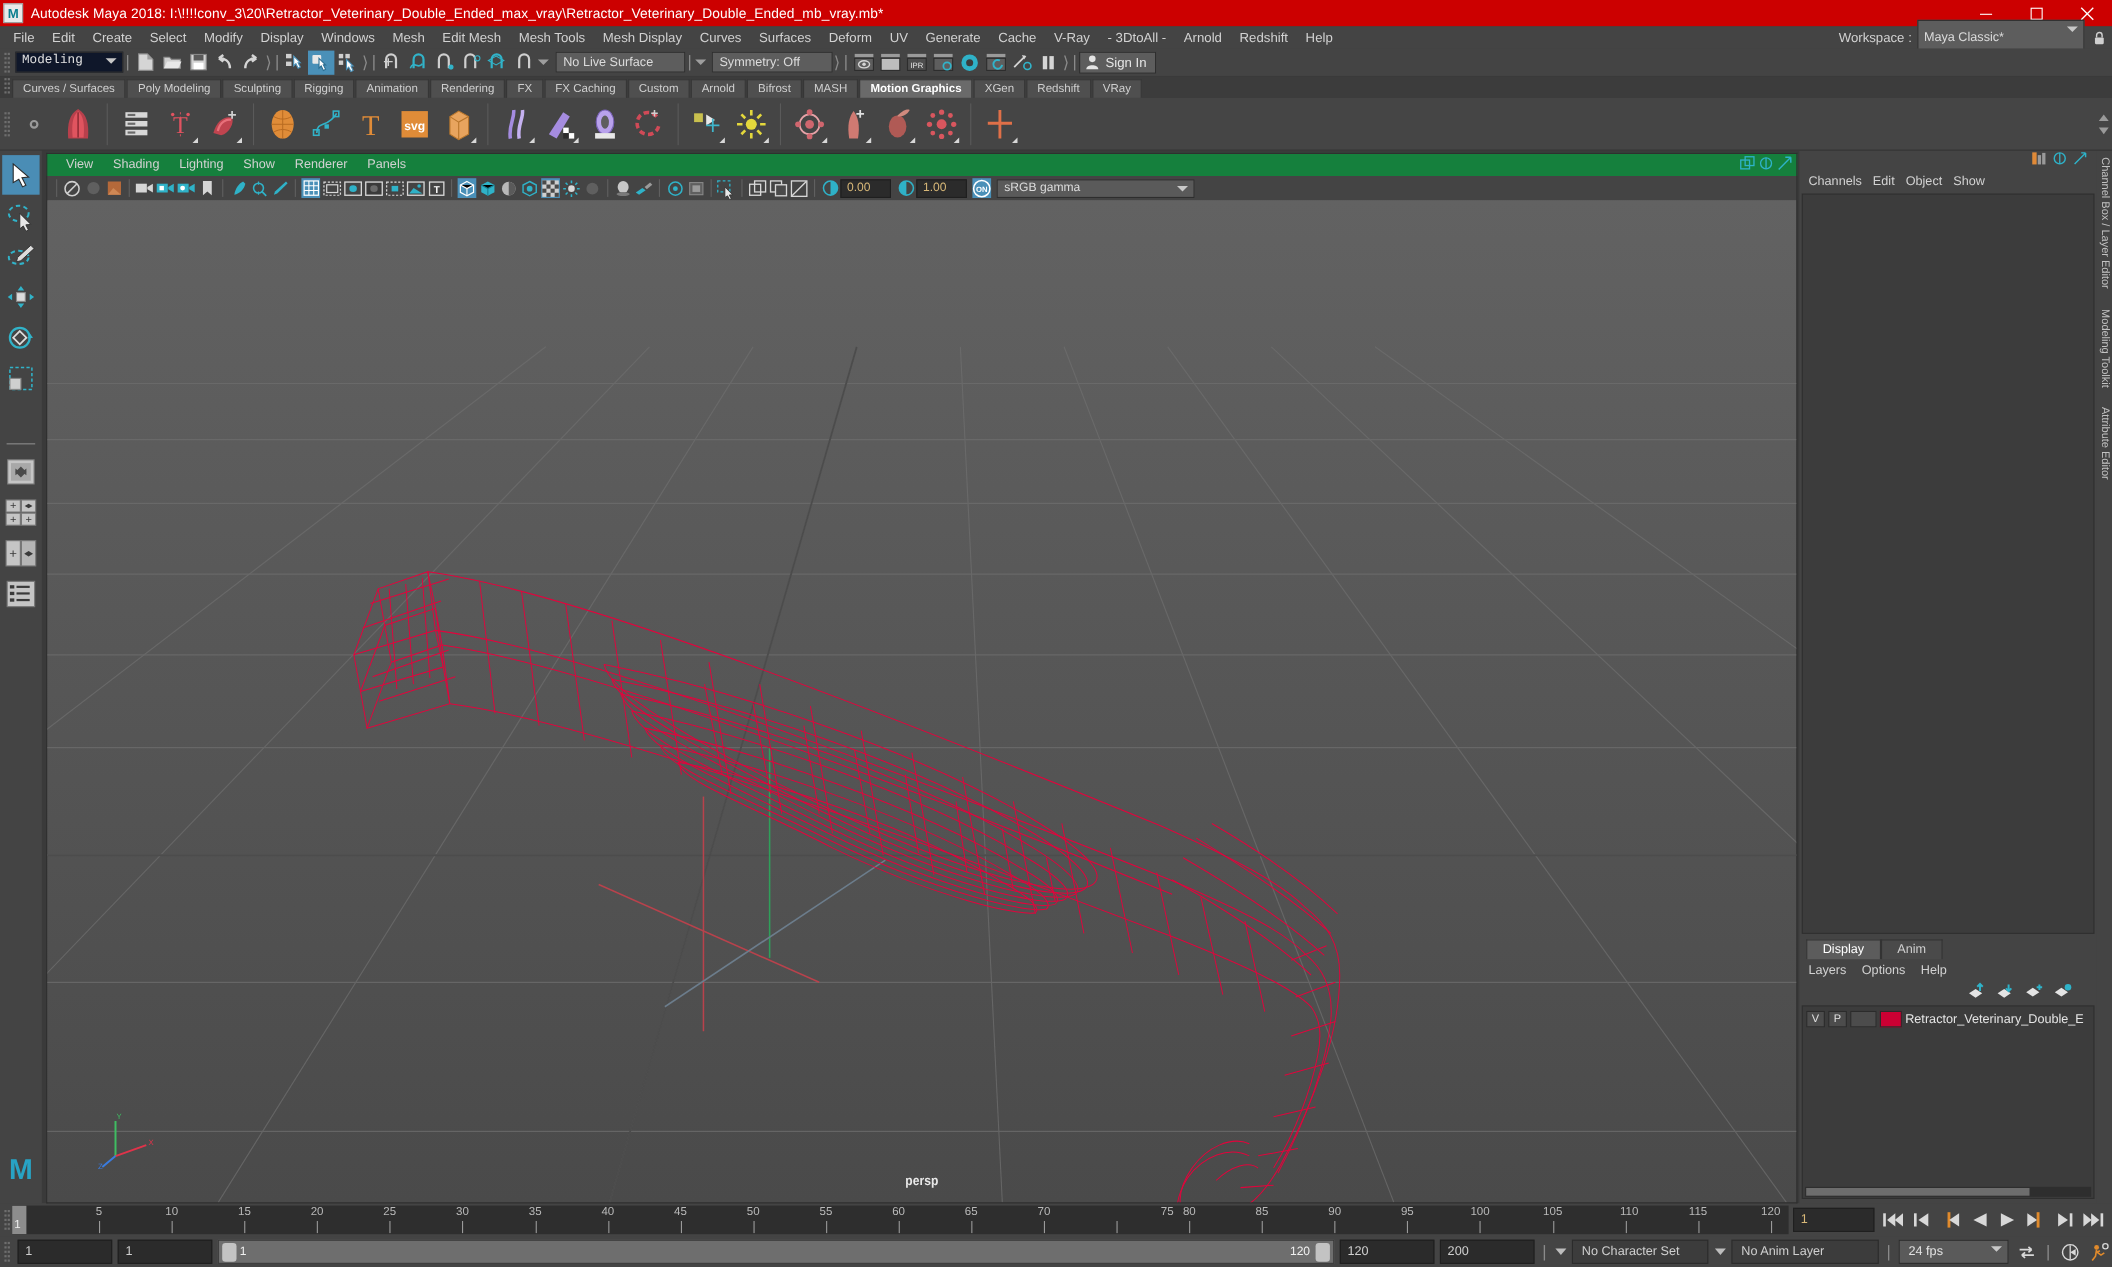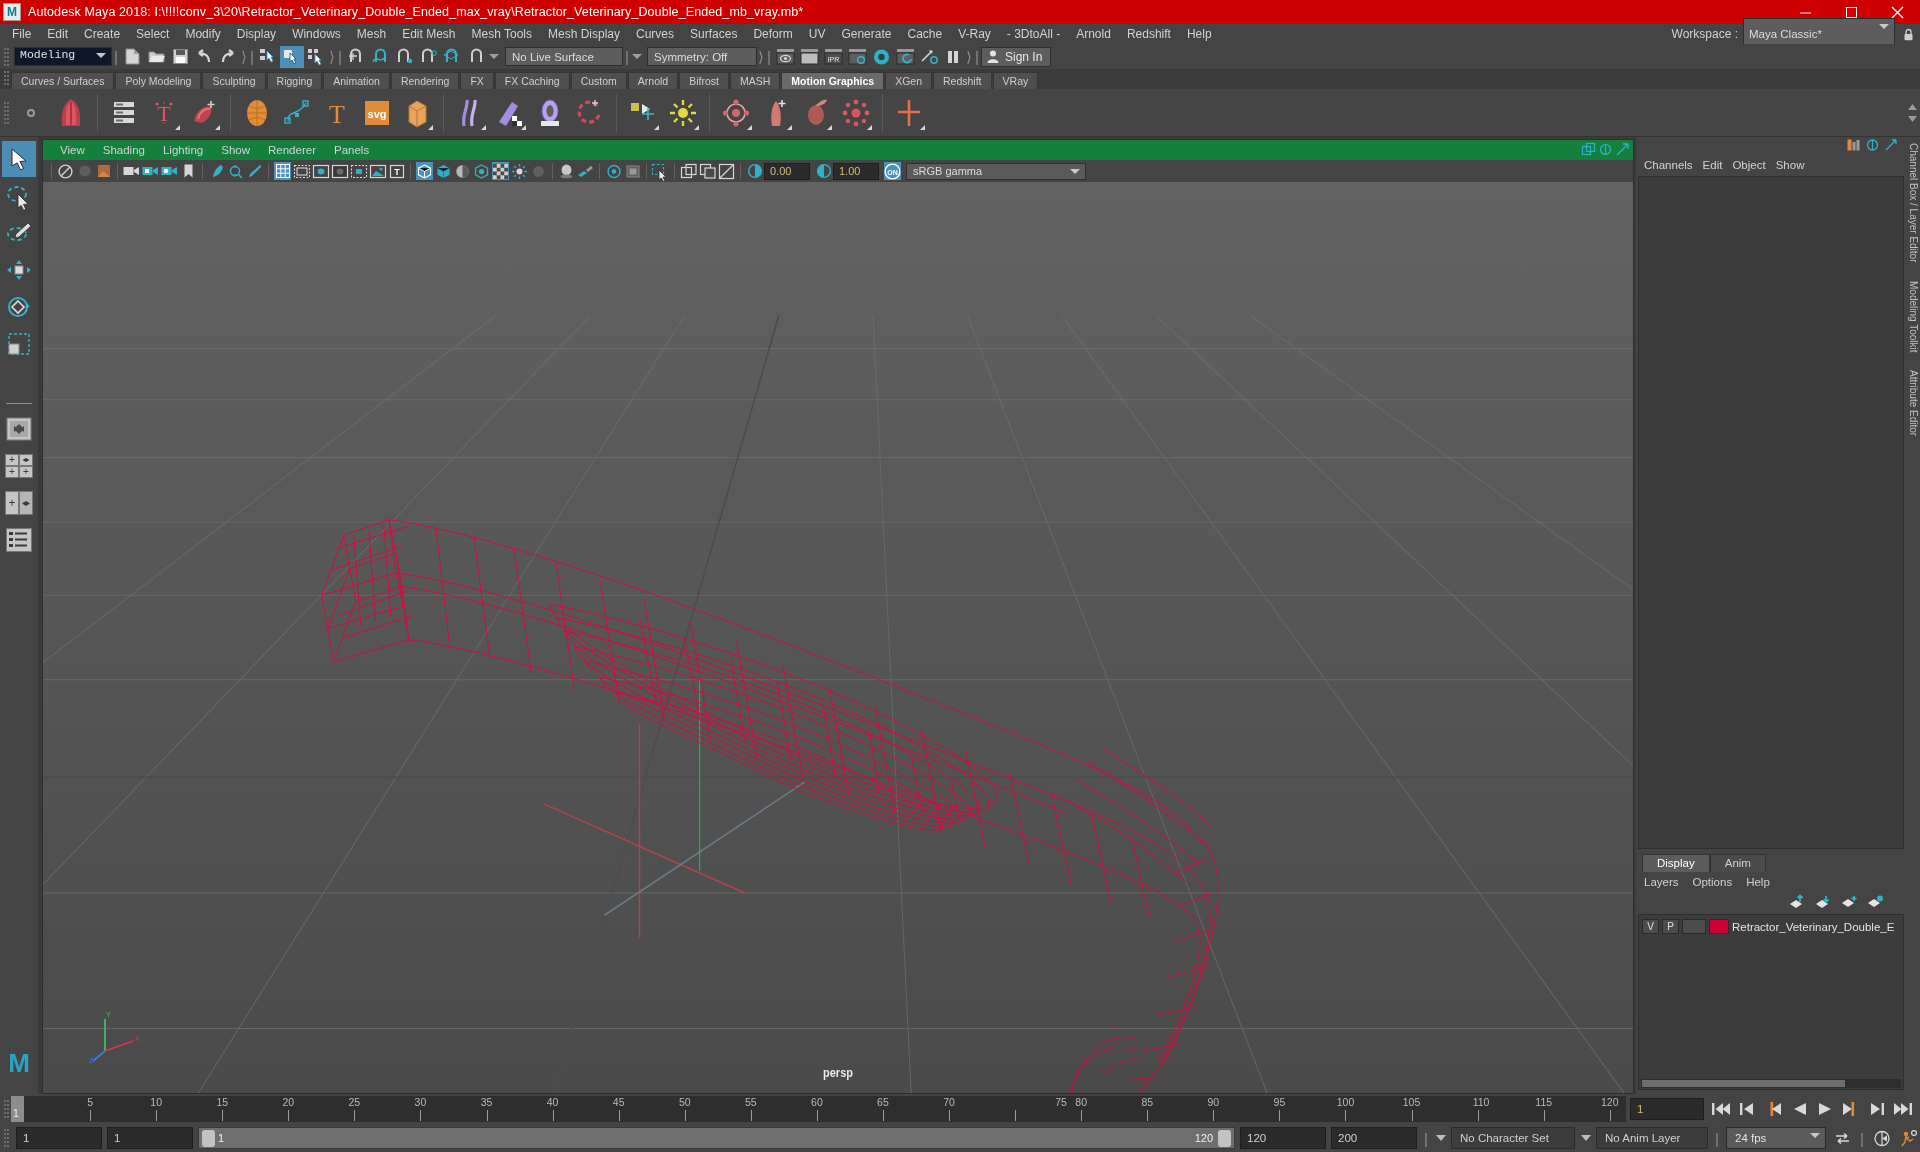--- a/index.html
+++ b/index.html
@@ -1417,7 +1417,7 @@
     <div class="mini-arrow">
         <i class="tri-s"></i>
       </div>
-    <div class="combo" style="width:112px">
+    <div class="combo" style="width:134px">
       <span>No Anim Layer</span>
       </div>
     <div class="sep-bracket">|</div>

